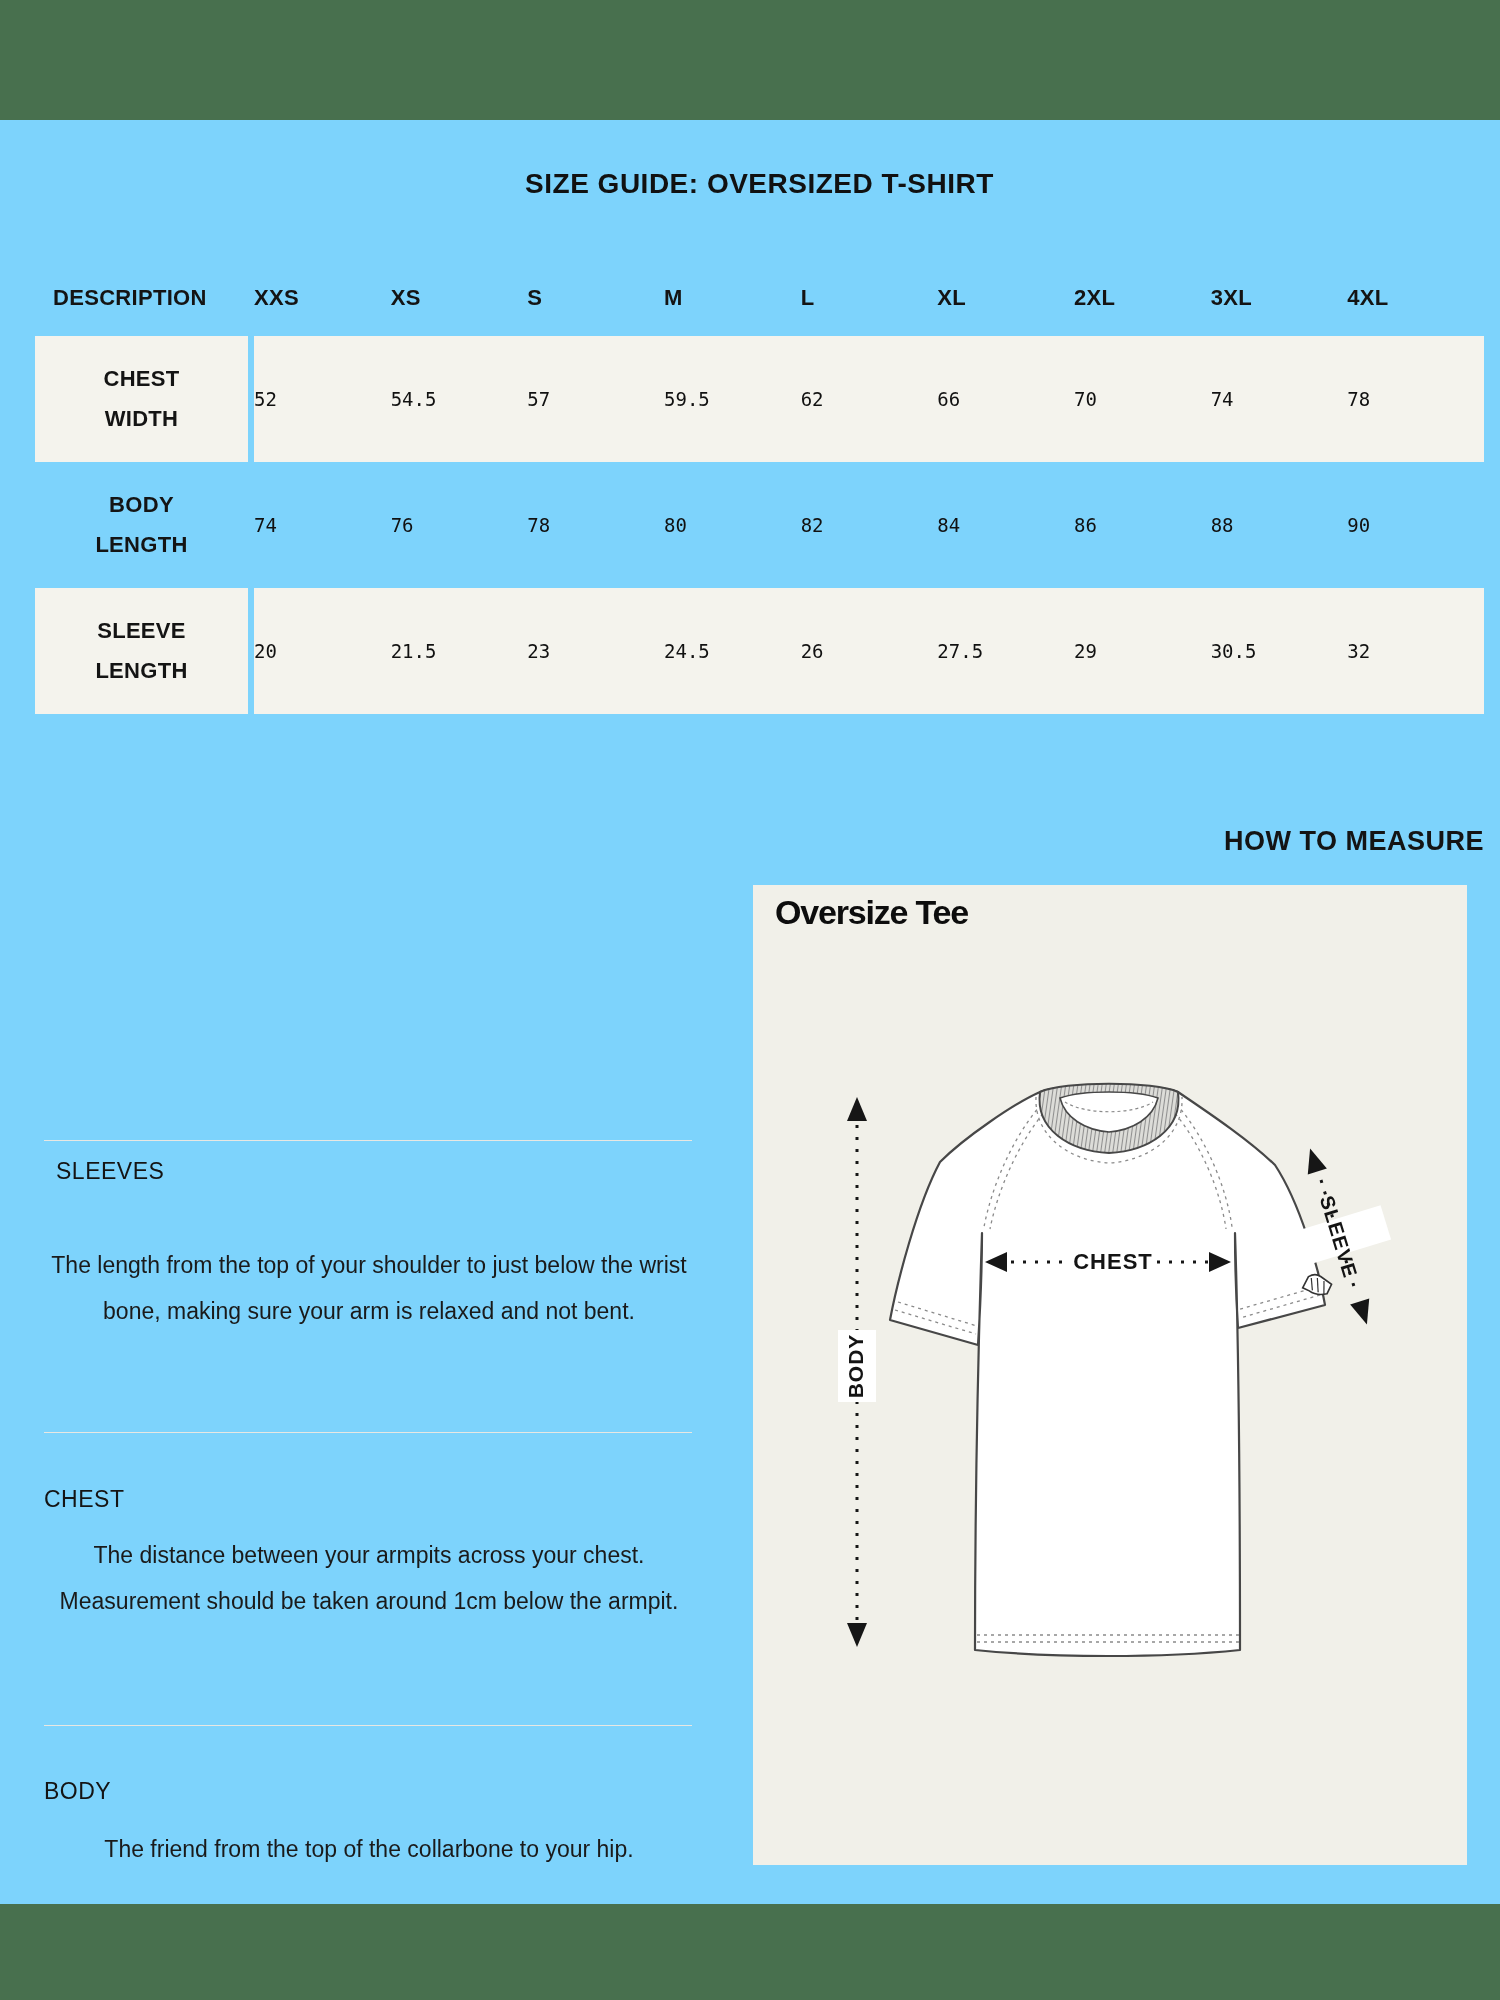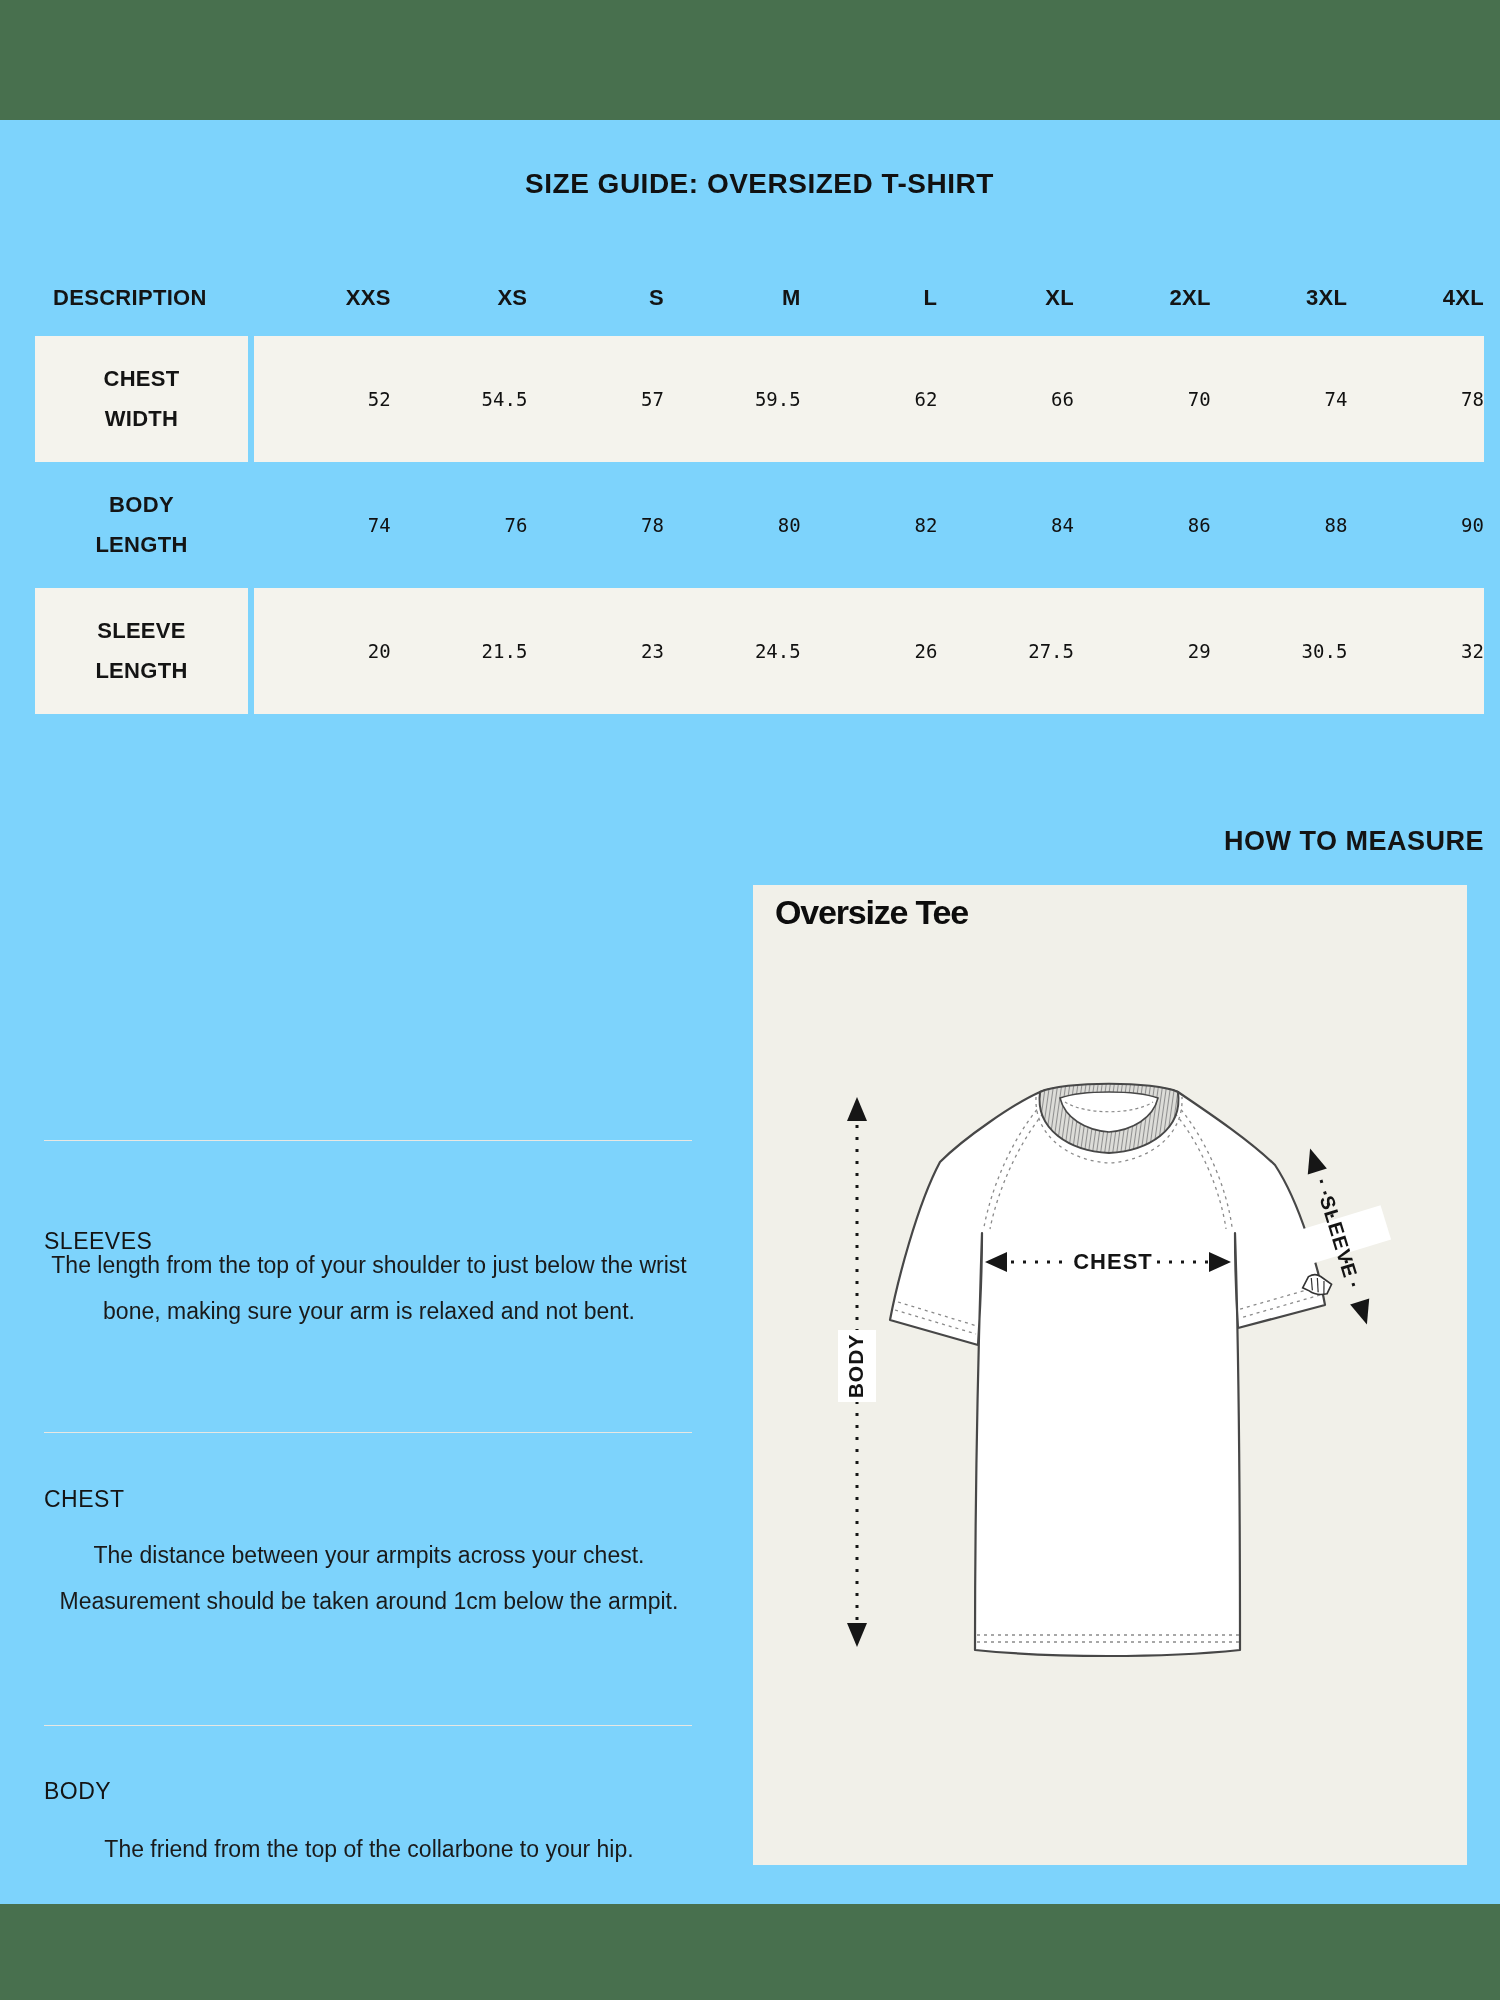--- a/index.html
+++ b/index.html
@@ -21,7 +21,7 @@
   .label-cell{height:100%;display:flex;flex-direction:column;justify-content:center;align-items:center;
       font-size:22px;font-weight:600;line-height:40px;letter-spacing:.3px;}
   .vals-bg{grid-column:3 / span 9;grid-row:1;height:100%;}
-  .cell-h,.cell-v{grid-row:1;text-align:right;z-index:1;}
+  .cell-h,.cell-v{grid-row:1;text-align:left;z-index:1;}
   .cell-h{font-size:22px;font-weight:600;letter-spacing:.3px;}
   .desc-h{grid-row:1;font-size:22px;font-weight:600;letter-spacing:.3px;padding-left:18px;}
   .cell-v{font-family:"DejaVu Sans Mono",monospace;font-size:19px;color:#111;}

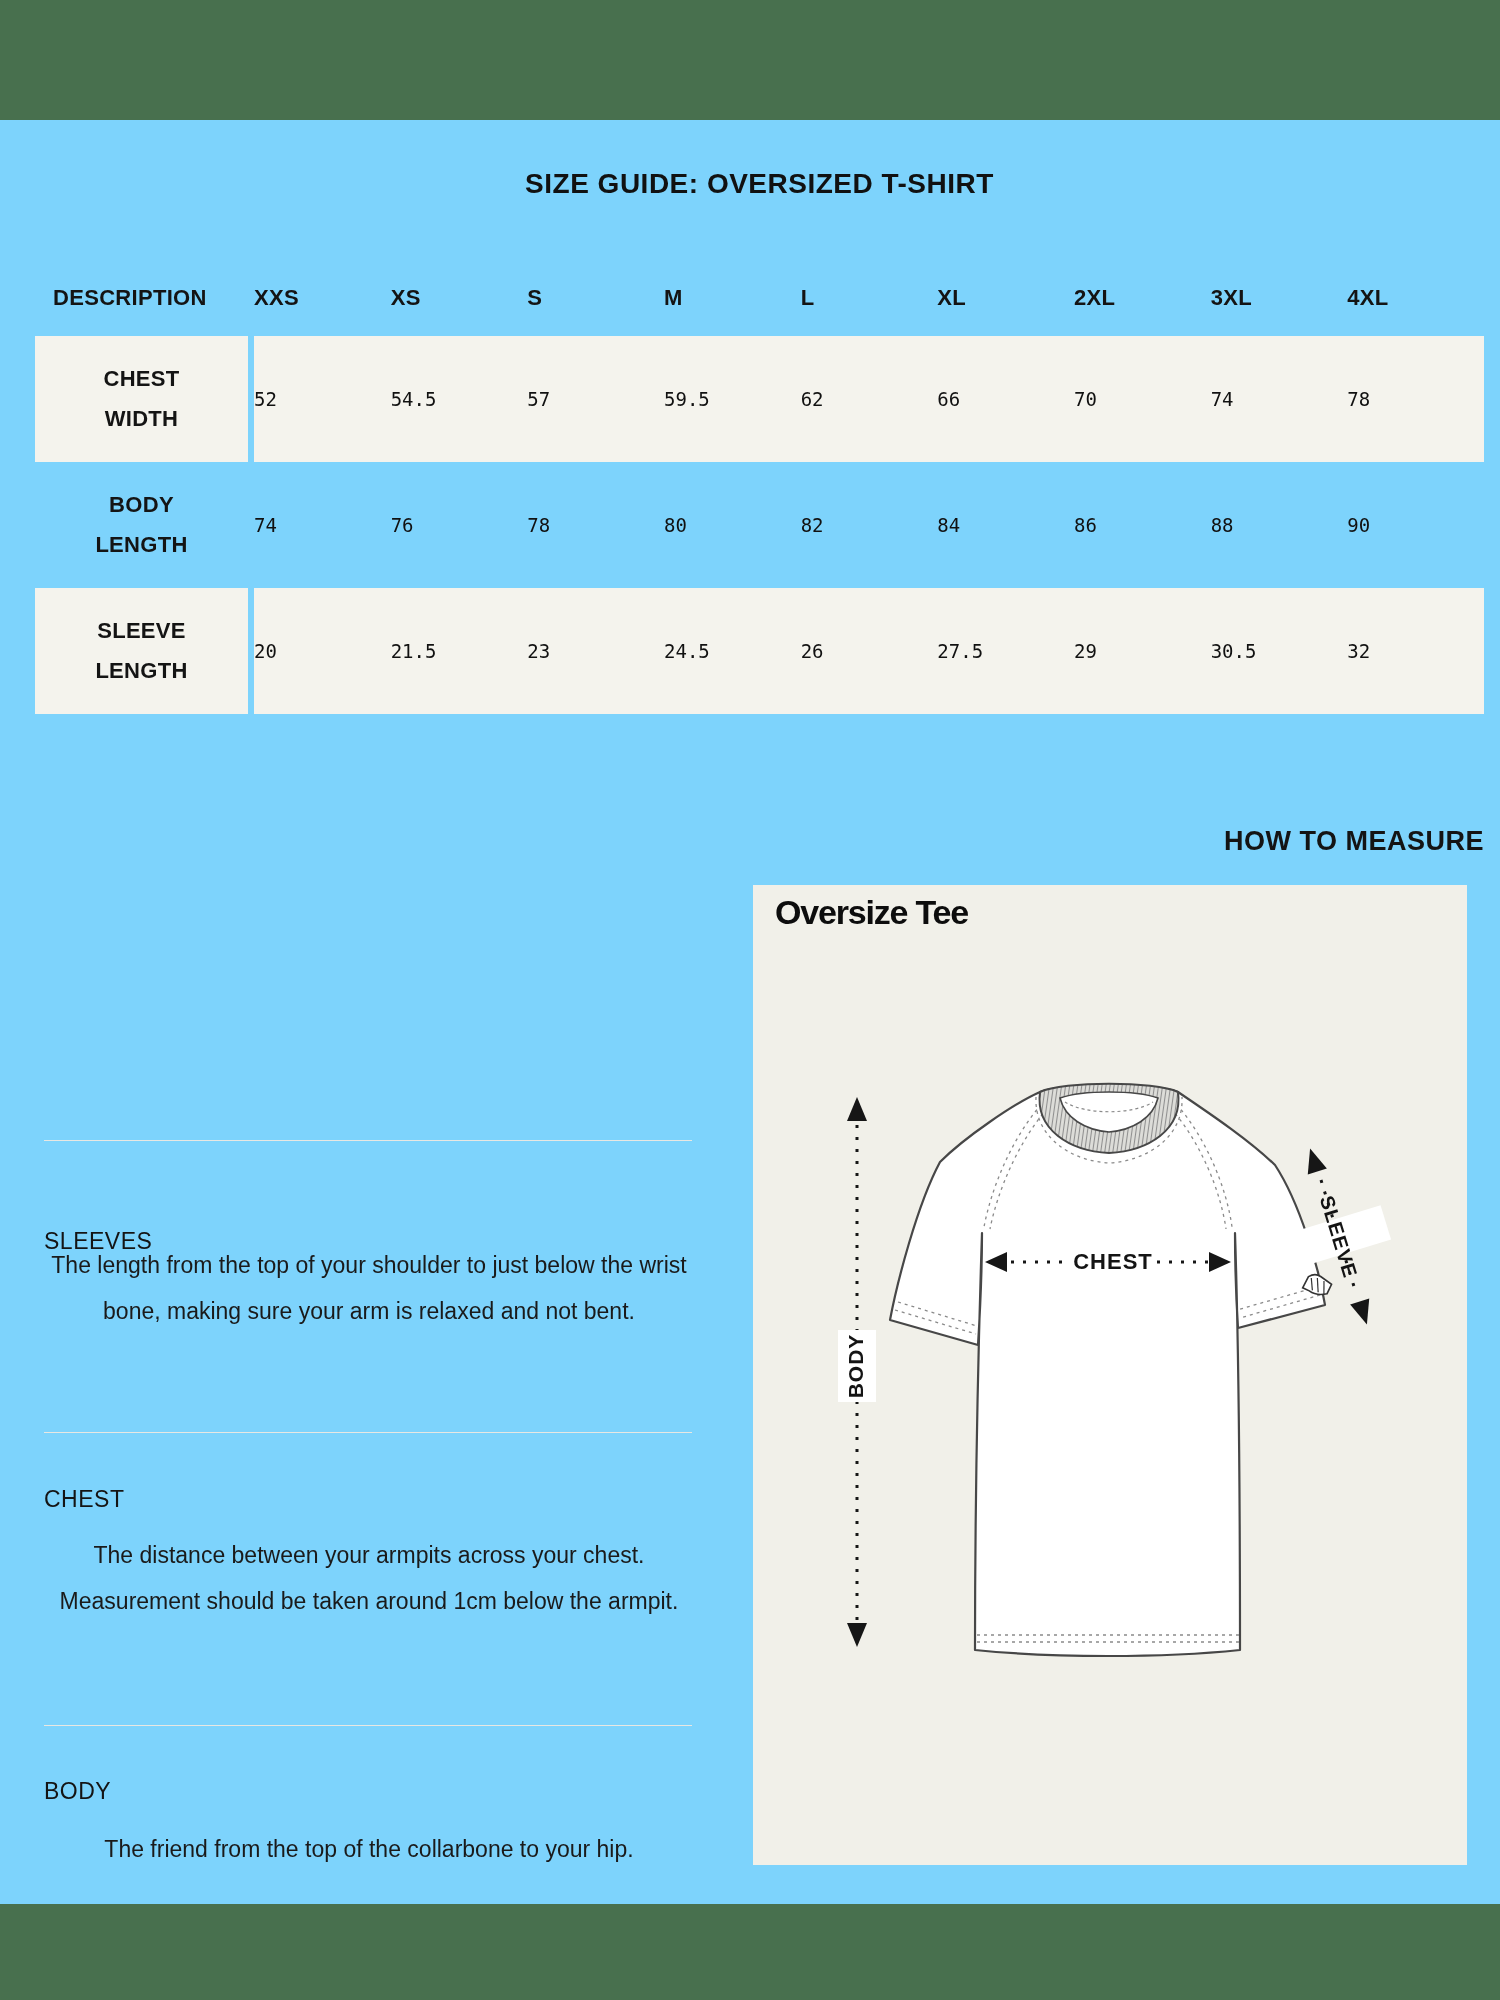--- a/index.html
+++ b/index.html
@@ -37,7 +37,7 @@
   .divider{position:absolute;left:44px;width:648px;height:0;border-top:1.5px solid #E8E7E2;}
   .d1{top:1140px;} .d2{top:1432px;} .d3{top:1725px;}
   .sec-h{position:absolute;left:44px;font-size:23px;font-weight:500;letter-spacing:.5px;color:#141414;}
-  .h-sleeves{top:1228px;} .h-chest{top:1486px;} .h-body{top:1778px;}
+  .h-sleeves{top:1158px;margin-left:12px;} .h-chest{top:1486px;} .h-body{top:1778px;}
   .sec-p{position:absolute;left:44px;width:650px;font-size:23px;line-height:46px;color:#1a1a1a;text-align:center;}
   .p-sleeves{top:1242px;} .p-chest{top:1532px;} .p-body{top:1826px;}
 

